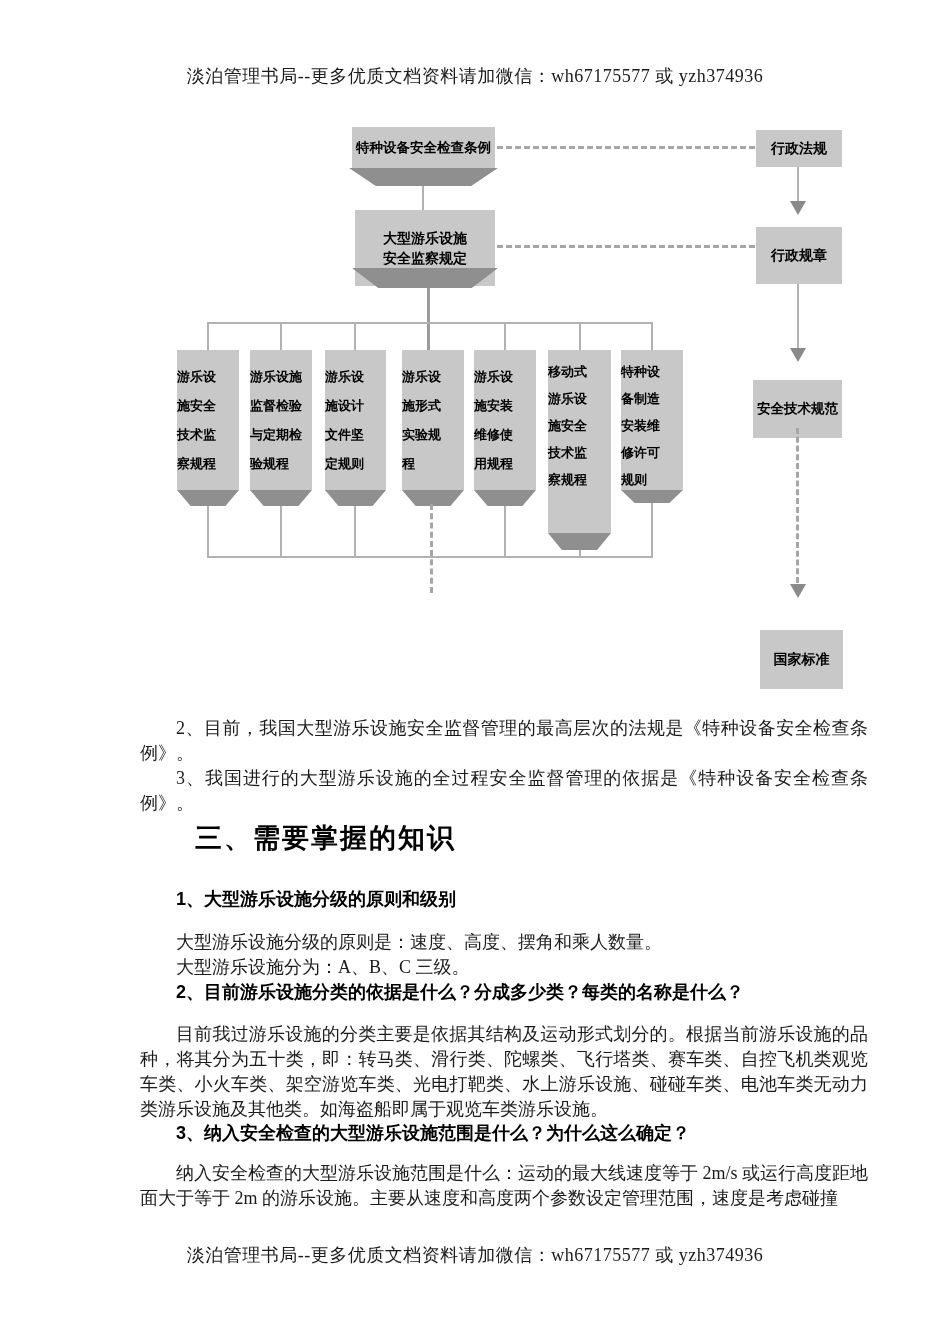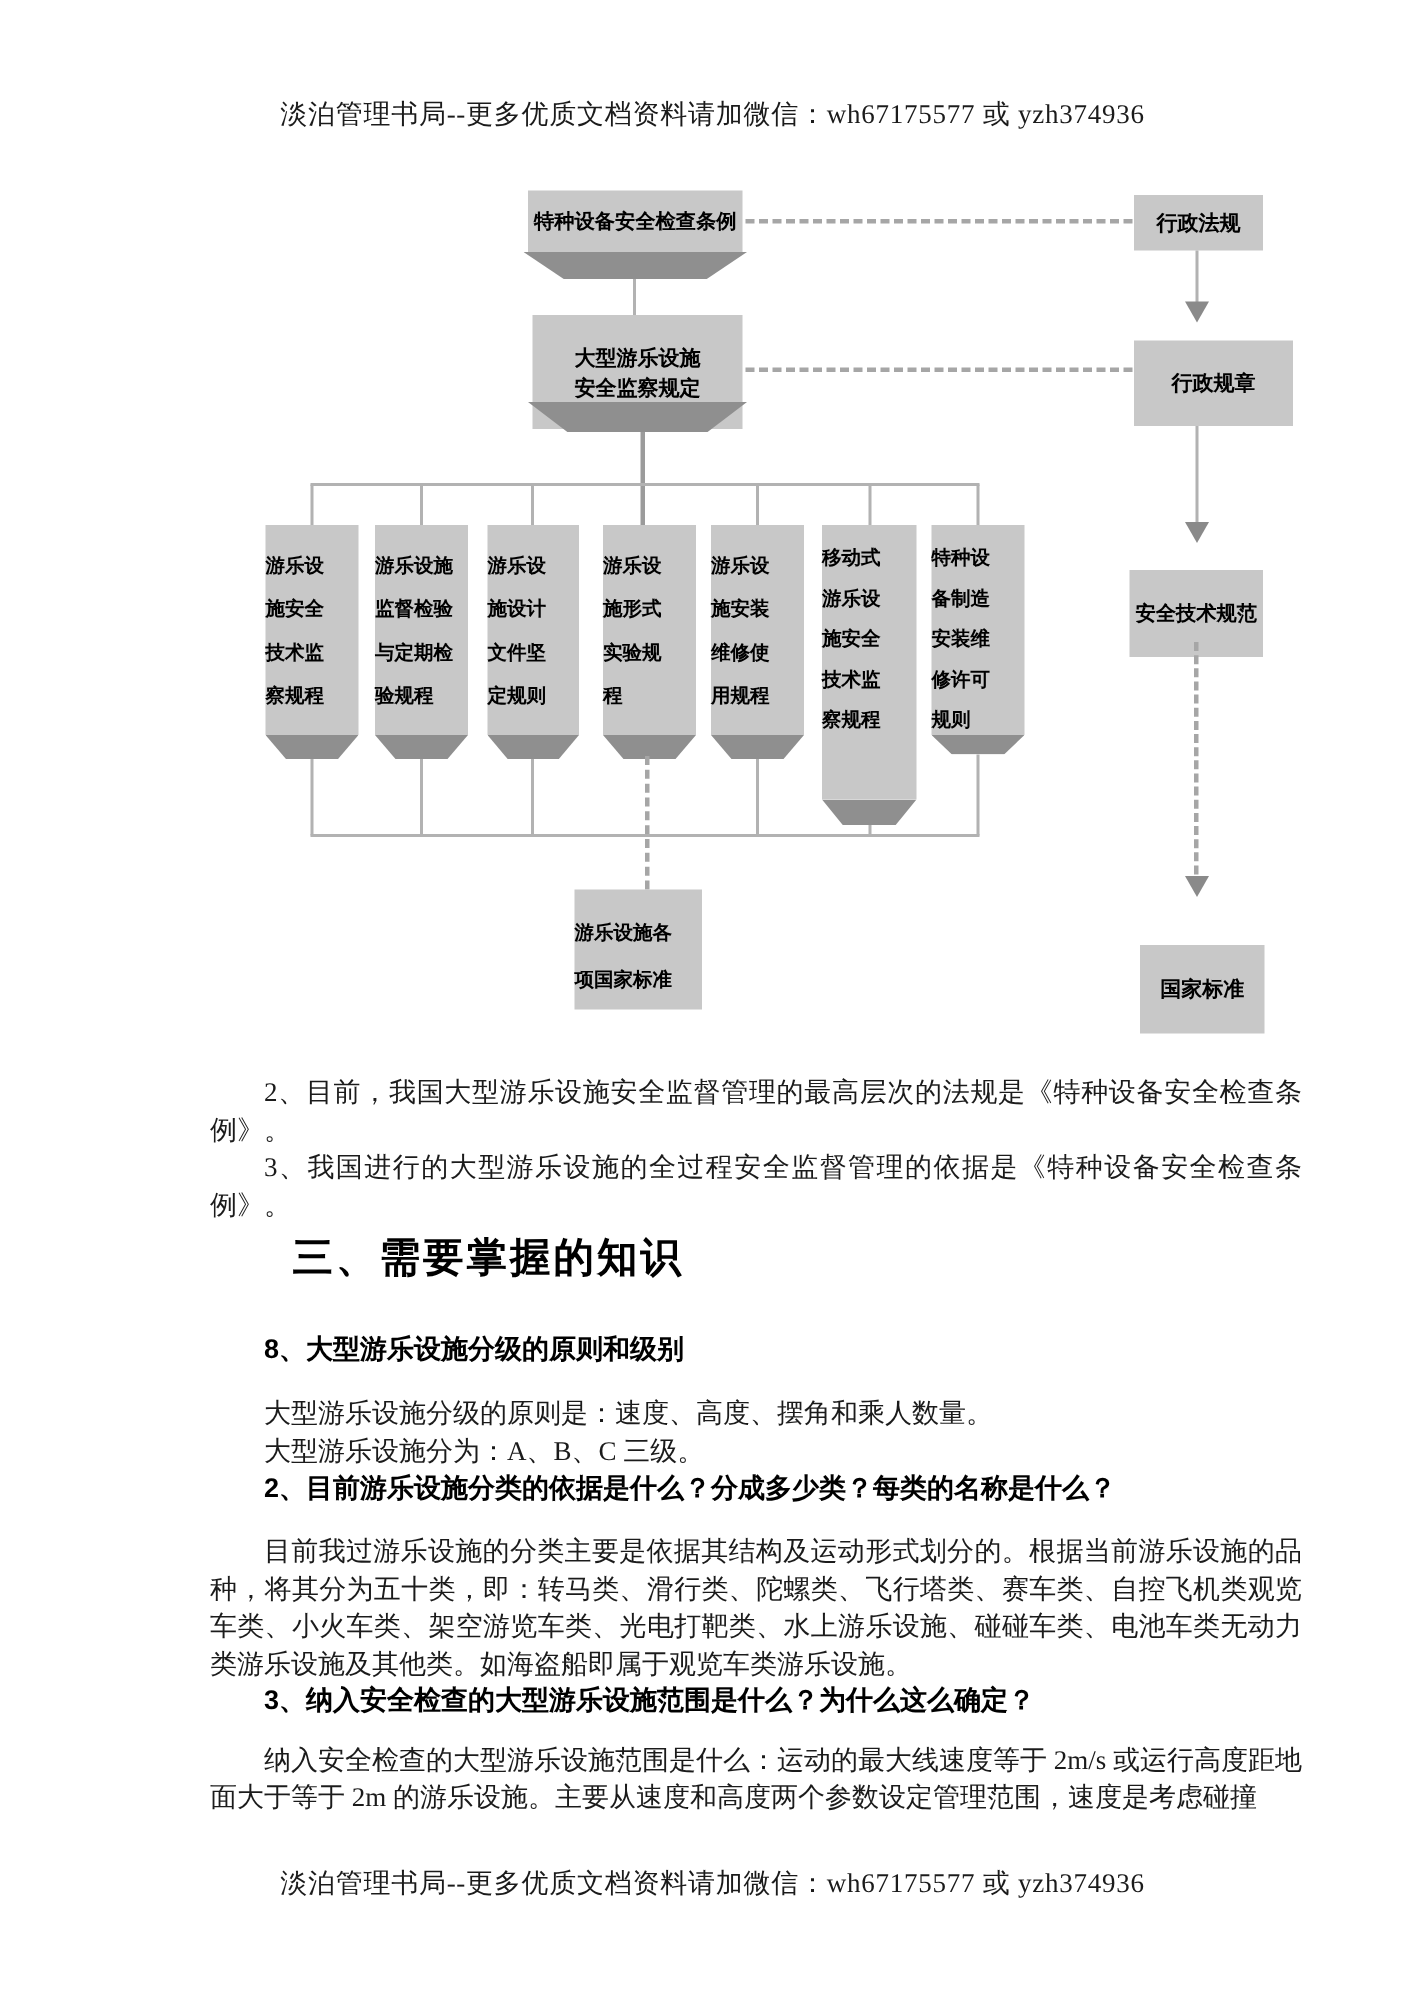--- a/index.html
+++ b/index.html
@@ -61,7 +61,7 @@
 安全监察规定</div>
   <div class="pedestal ped-wide" style="left:352px; top:268px; width:146px; height:20px;"></div>
 
-  <div class="node flex" style="left:756px; top:227px; width:106px; height:57px; font-size:14px;">行政规章</div>
+  <div class="node flex" style="left:756px; top:227px; width:86px; height:57px; font-size:14px;">行政规章</div>
 
   <div class="hdash" style="left:497px; top:245px; width:258px;"></div>
 

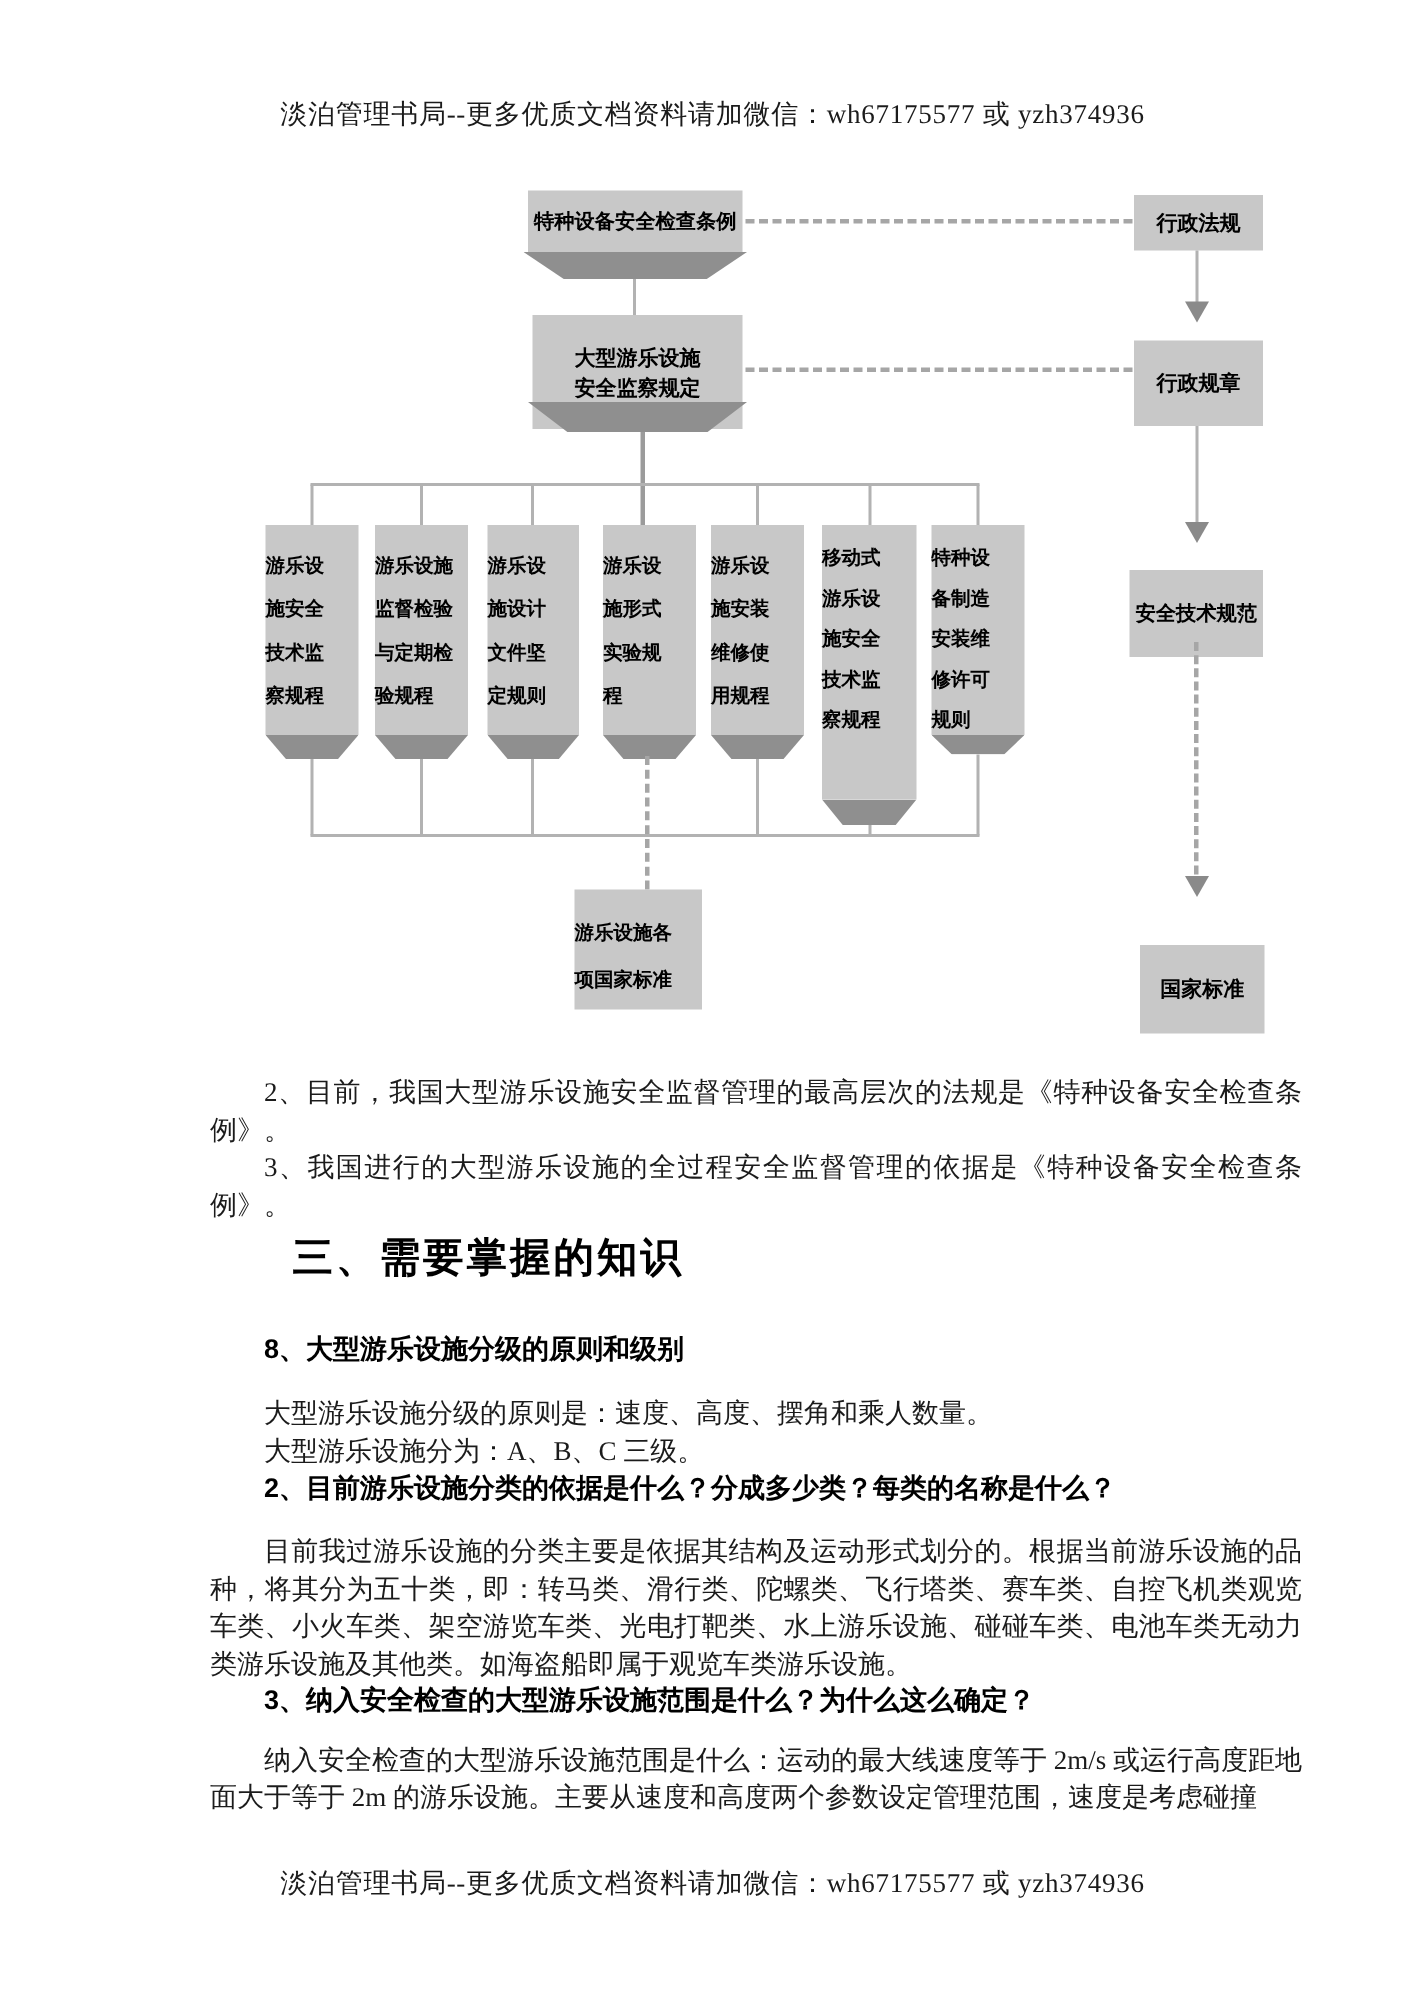--- a/index.html
+++ b/index.html
@@ -132,8 +132,6 @@
 
   <div class="hline" style="left:207px; top:556px; width:446px;"></div>
 
-  <div class="node" style="left:383px; top:593px; width:85px; height:80px; font-size:13px; line-height:31px; padding-top:13px;">游乐设施各
-项国家标准</div>
 
   <div class="vline" style="left:797px; top:284px; height:64px;"></div>
   <div class="arrowhead" style="left:790px; top:348px;"></div>

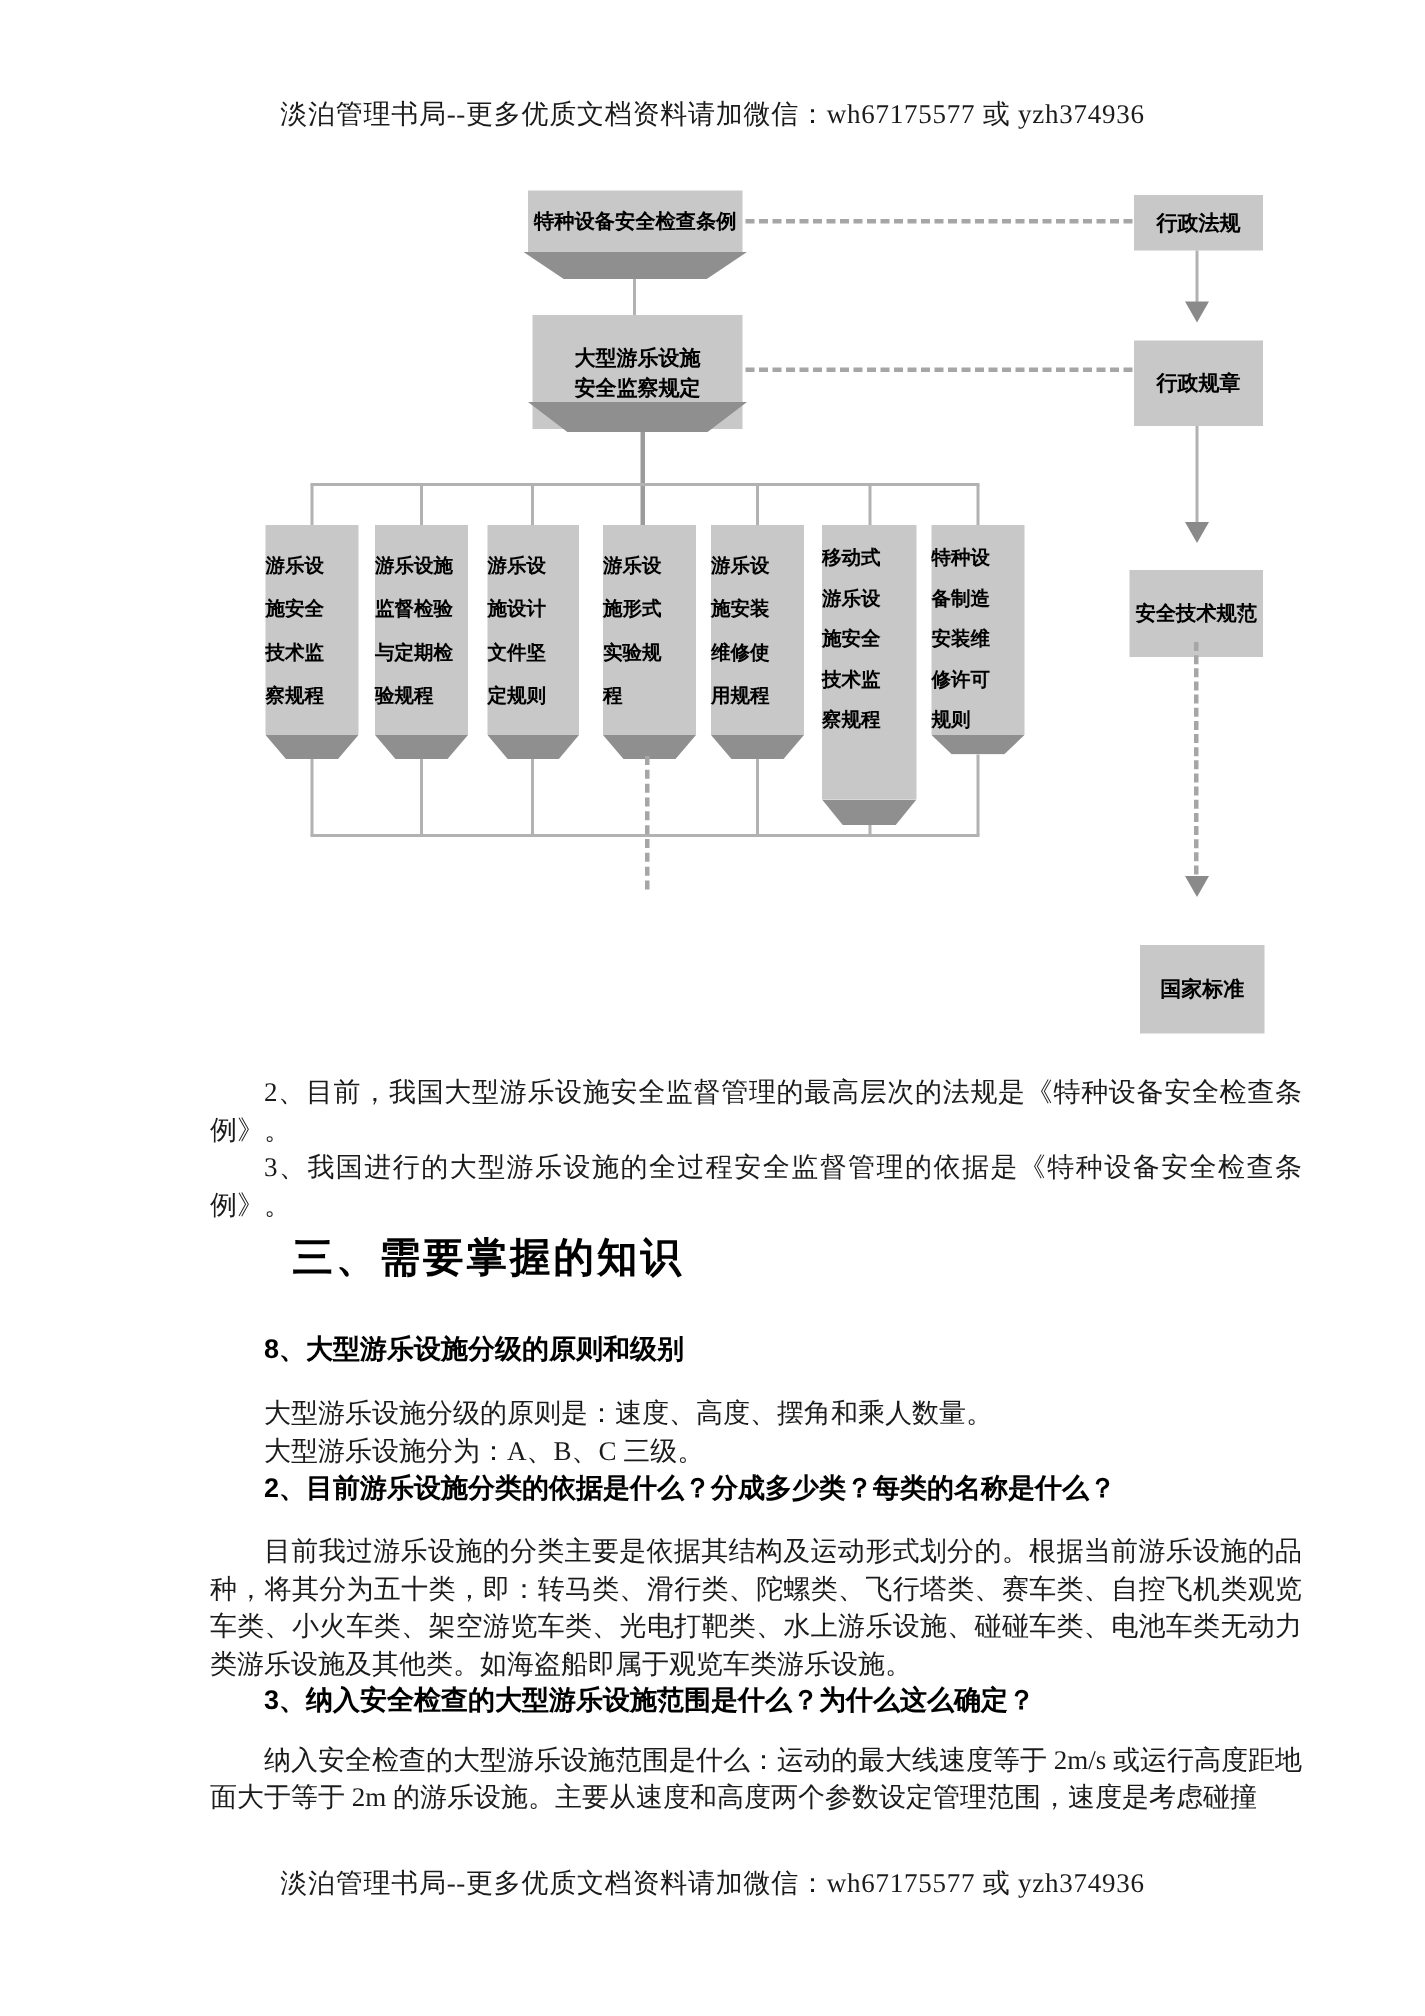--- a/index.html
+++ b/index.html
@@ -146,7 +146,7 @@
 
   <div class="bigtitle" style="top:820px;text-align:center;">三、需要掌握的知识</div>
 
-  <div class="subhead" style="top:887px;">8、大型游乐设施分级的原则和级别</div>
+  <div class="subhead" style="top:887px;">1、大型游乐设施分级的原则和级别</div>
 
   <div class="tline" style="top:930px;">大型游乐设施分级的原则是：速度、高度、摆角和乘人数量。</div>
   <div class="tline" style="top:955px;">大型游乐设施分为：A、B、C 三级。</div>

